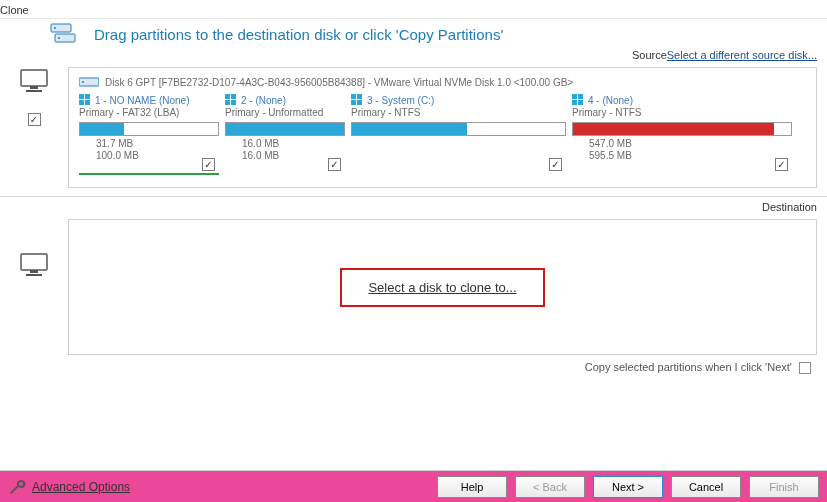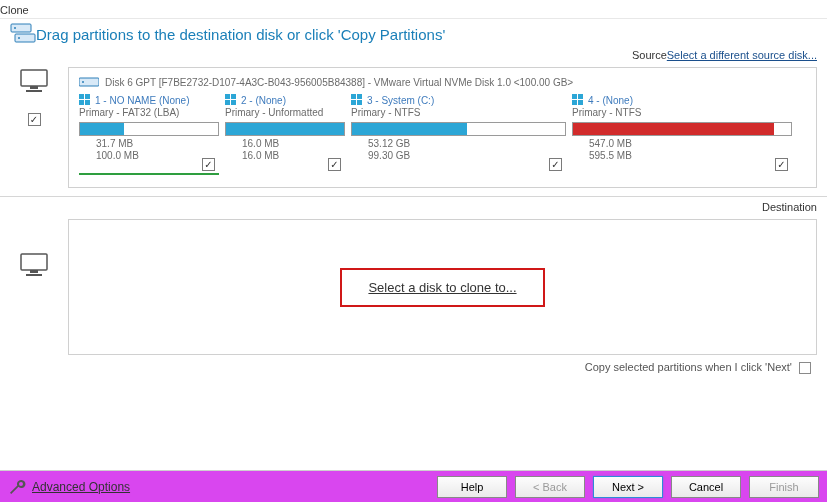--- a/index.html
+++ b/index.html
@@ -23,7 +23,8 @@
     display: flex;
     align-items: center;
     padding: 4px 10px 2px 10px;
-    gap: 0;
+    gap: 18px;
+    margin-left: 40px;
   }
   .header-row svg { flex-shrink: 0; }
   .instruction {

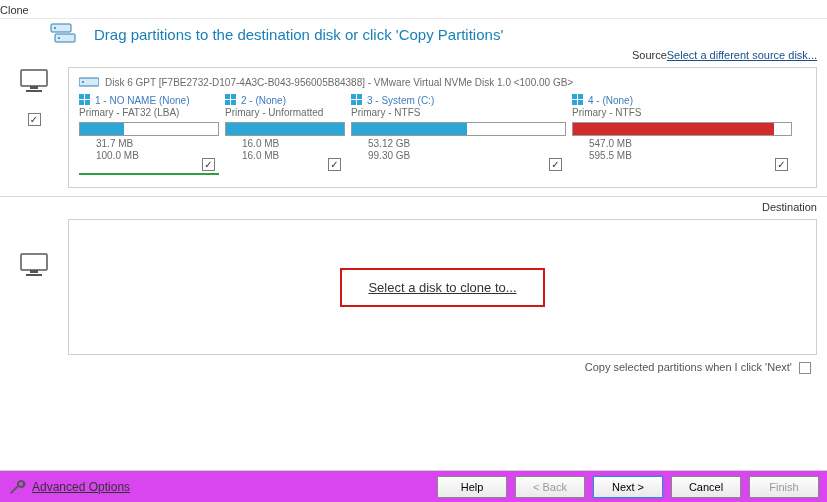--- a/index.html
+++ b/index.html
@@ -302,7 +302,6 @@
           <div class="p-bar">
             <div class="p-fill" style="width: 54%;"></div>
           </div>
-          <div class="p-sizes">53.12 GB<br>99.30 GB</div>
           <div class="p-check"></div>
         </div>
         <div class="partition" style="width: 220px;">

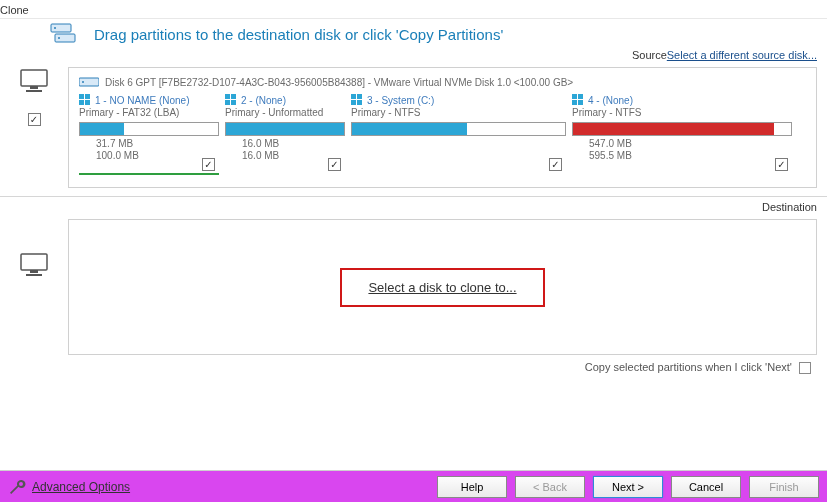--- a/index.html
+++ b/index.html
@@ -183,7 +183,7 @@
   .footer {
     position: absolute;
     left: 0; right: 0; bottom: 0;
-    background: #d946ef;
+    background: #ec4899;
     border-top: 1px solid #cfcfcf;
     display: flex;
     align-items: center;

